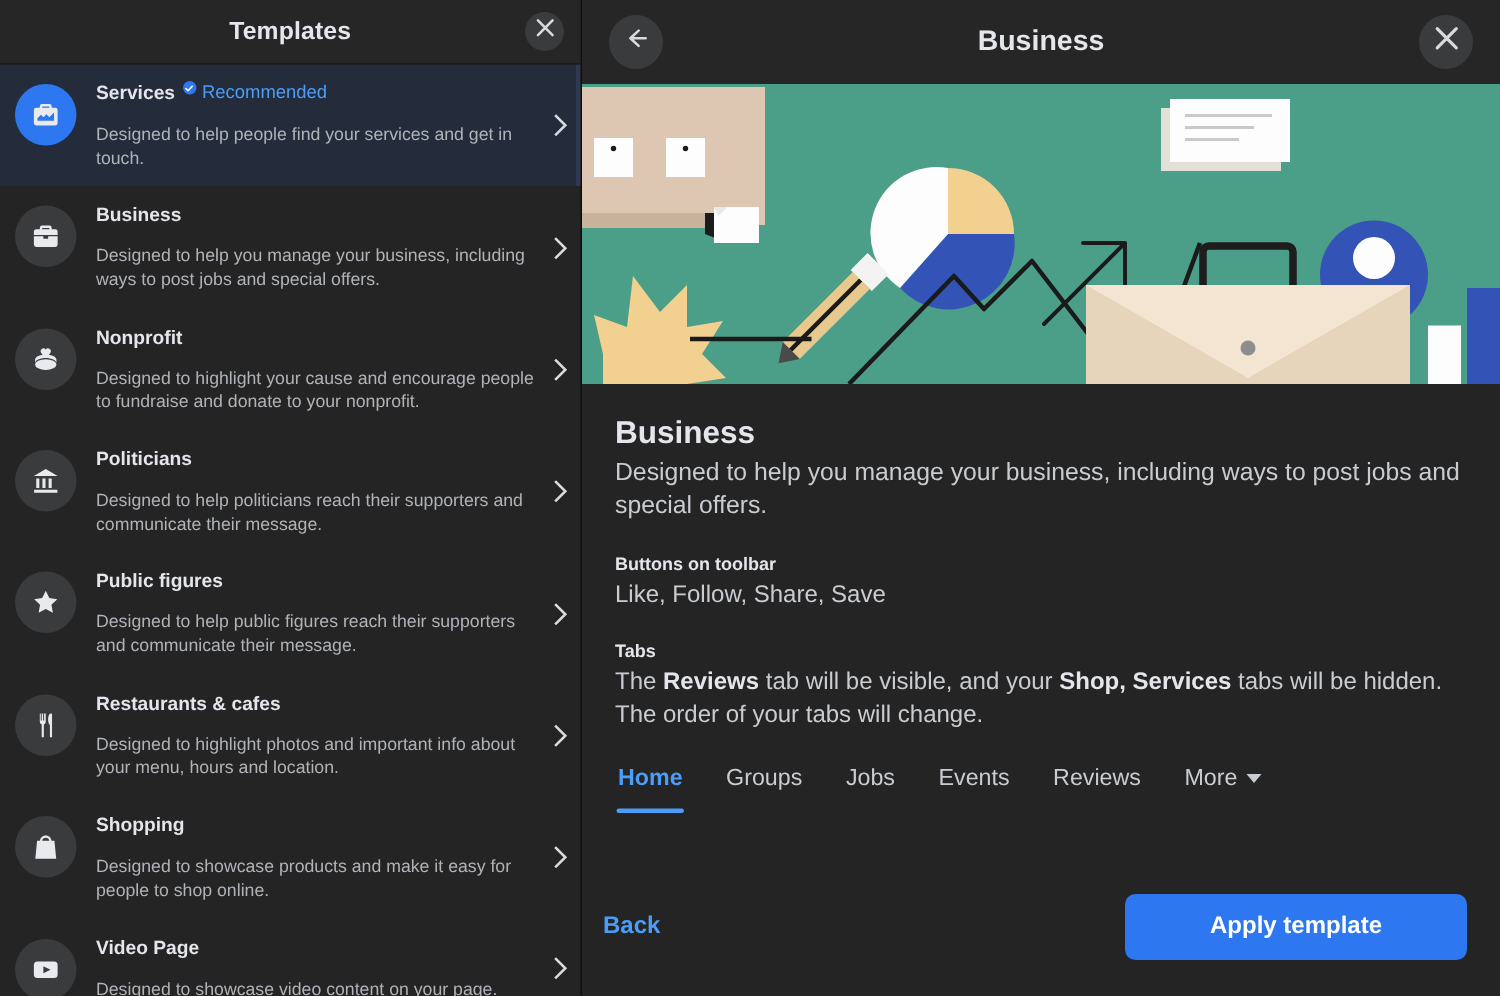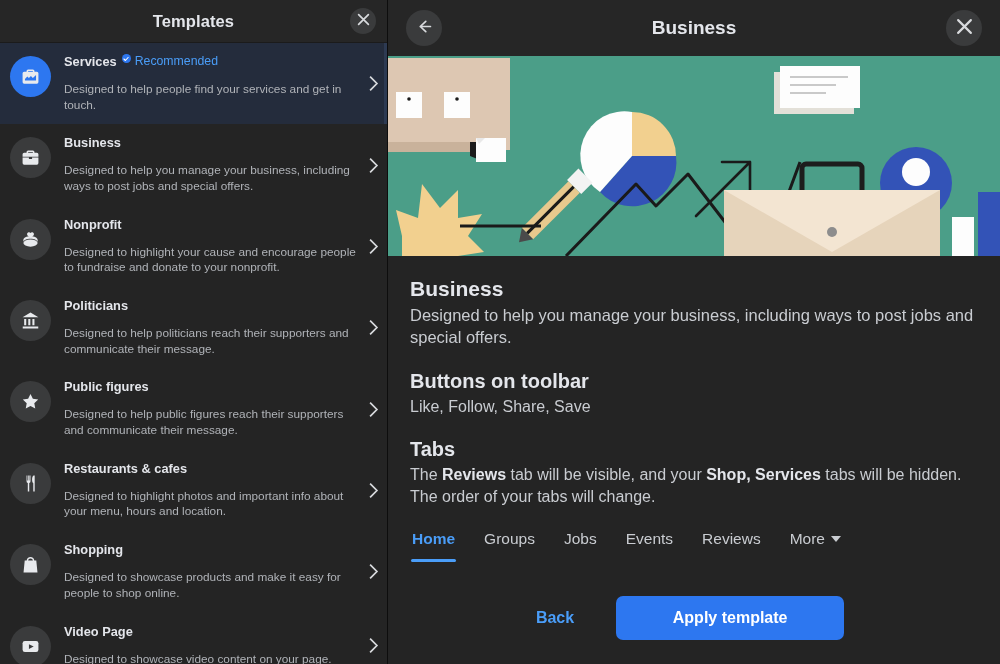--- a/index.html
+++ b/index.html
@@ -121,7 +121,7 @@
     font-size: 16.5px; color: #c9ccd1; line-height: 1.35; margin-top: 3px;
   }
   .sec-title-md {
-    font-size: 20px; font-weight: bold; color: #e4e6eb;
+    font-size: 12px; font-weight: bold; color: #e4e6eb;
     margin-top: 20px; line-height: 1.25;
   }
   .sec-sub { font-size: 16px; color: #c9ccd1; margin-top: 2px; line-height: 1.35; }

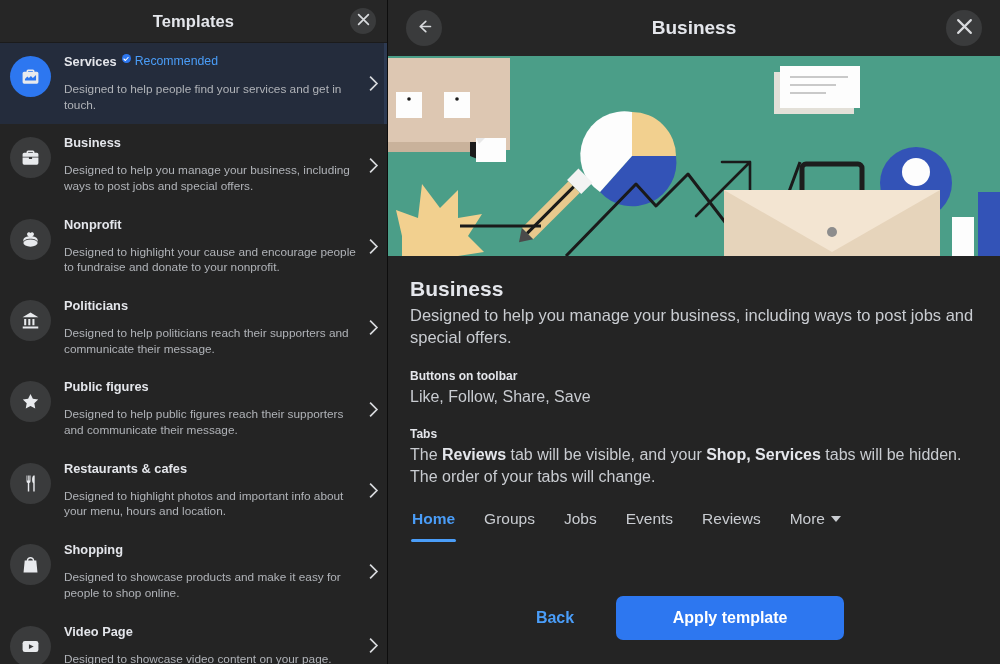--- a/index.html
+++ b/index.html
@@ -148,7 +148,7 @@
   
   .detail-footer {
     height: 64px; min-height: 64px;
-    display: flex; align-items: center; justify-content: center;
+    display: flex; align-items: center; justify-content: space-between;
     gap: 28px; padding: 0 22px 29px 0;
   }
   .back-link {

